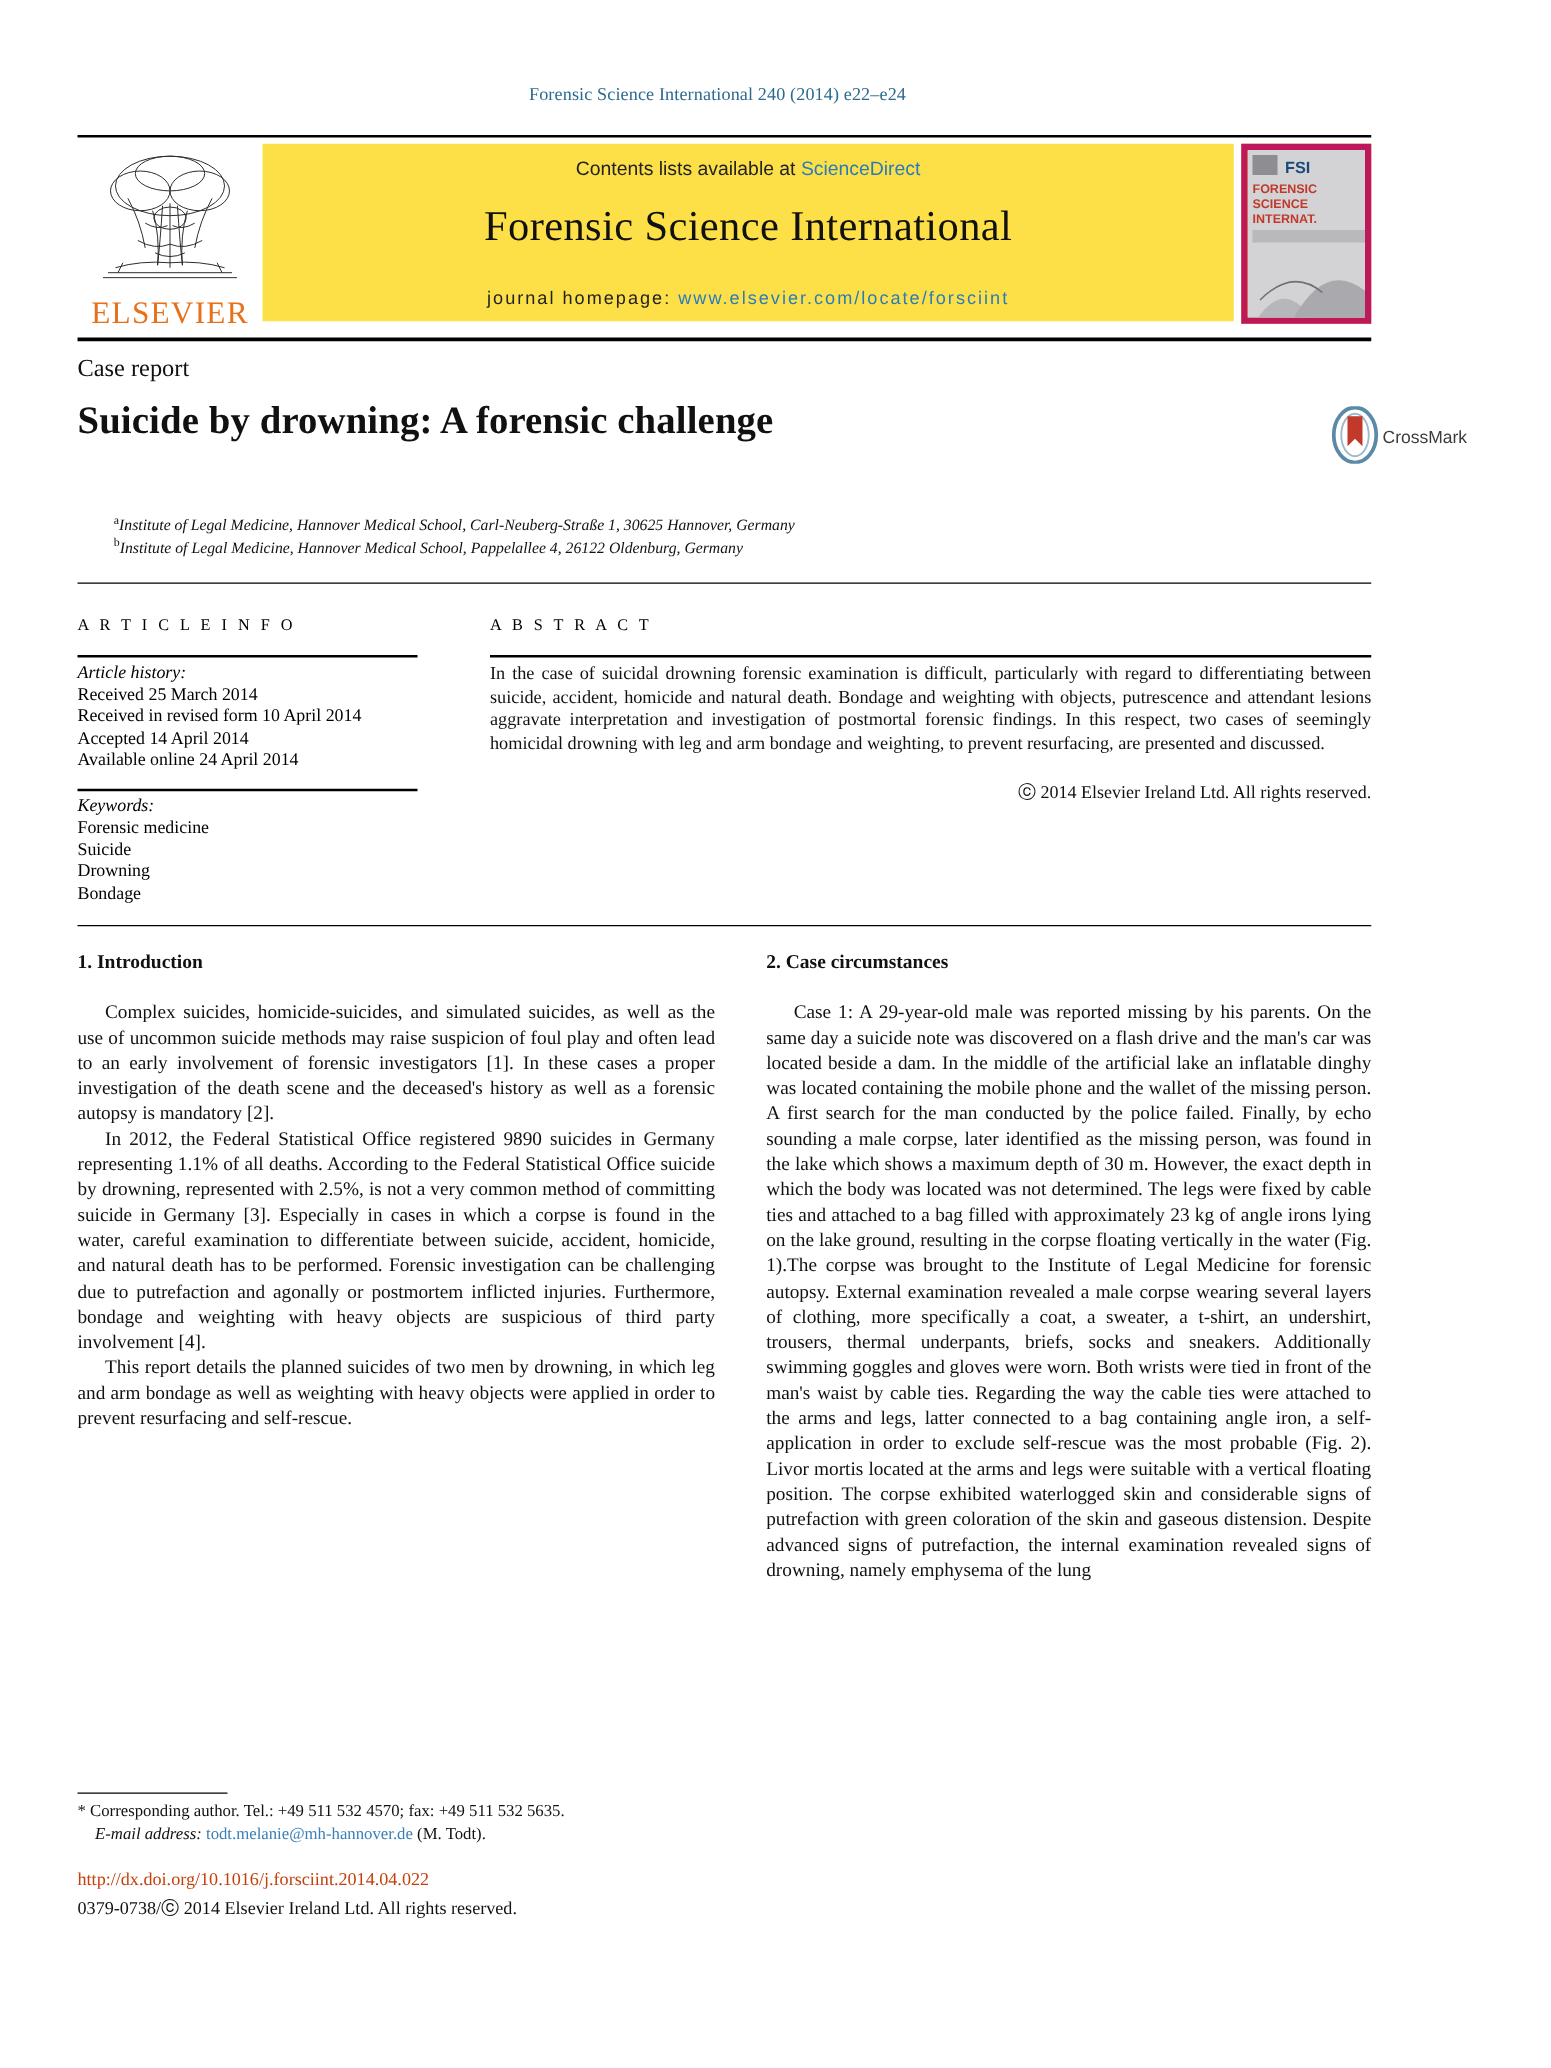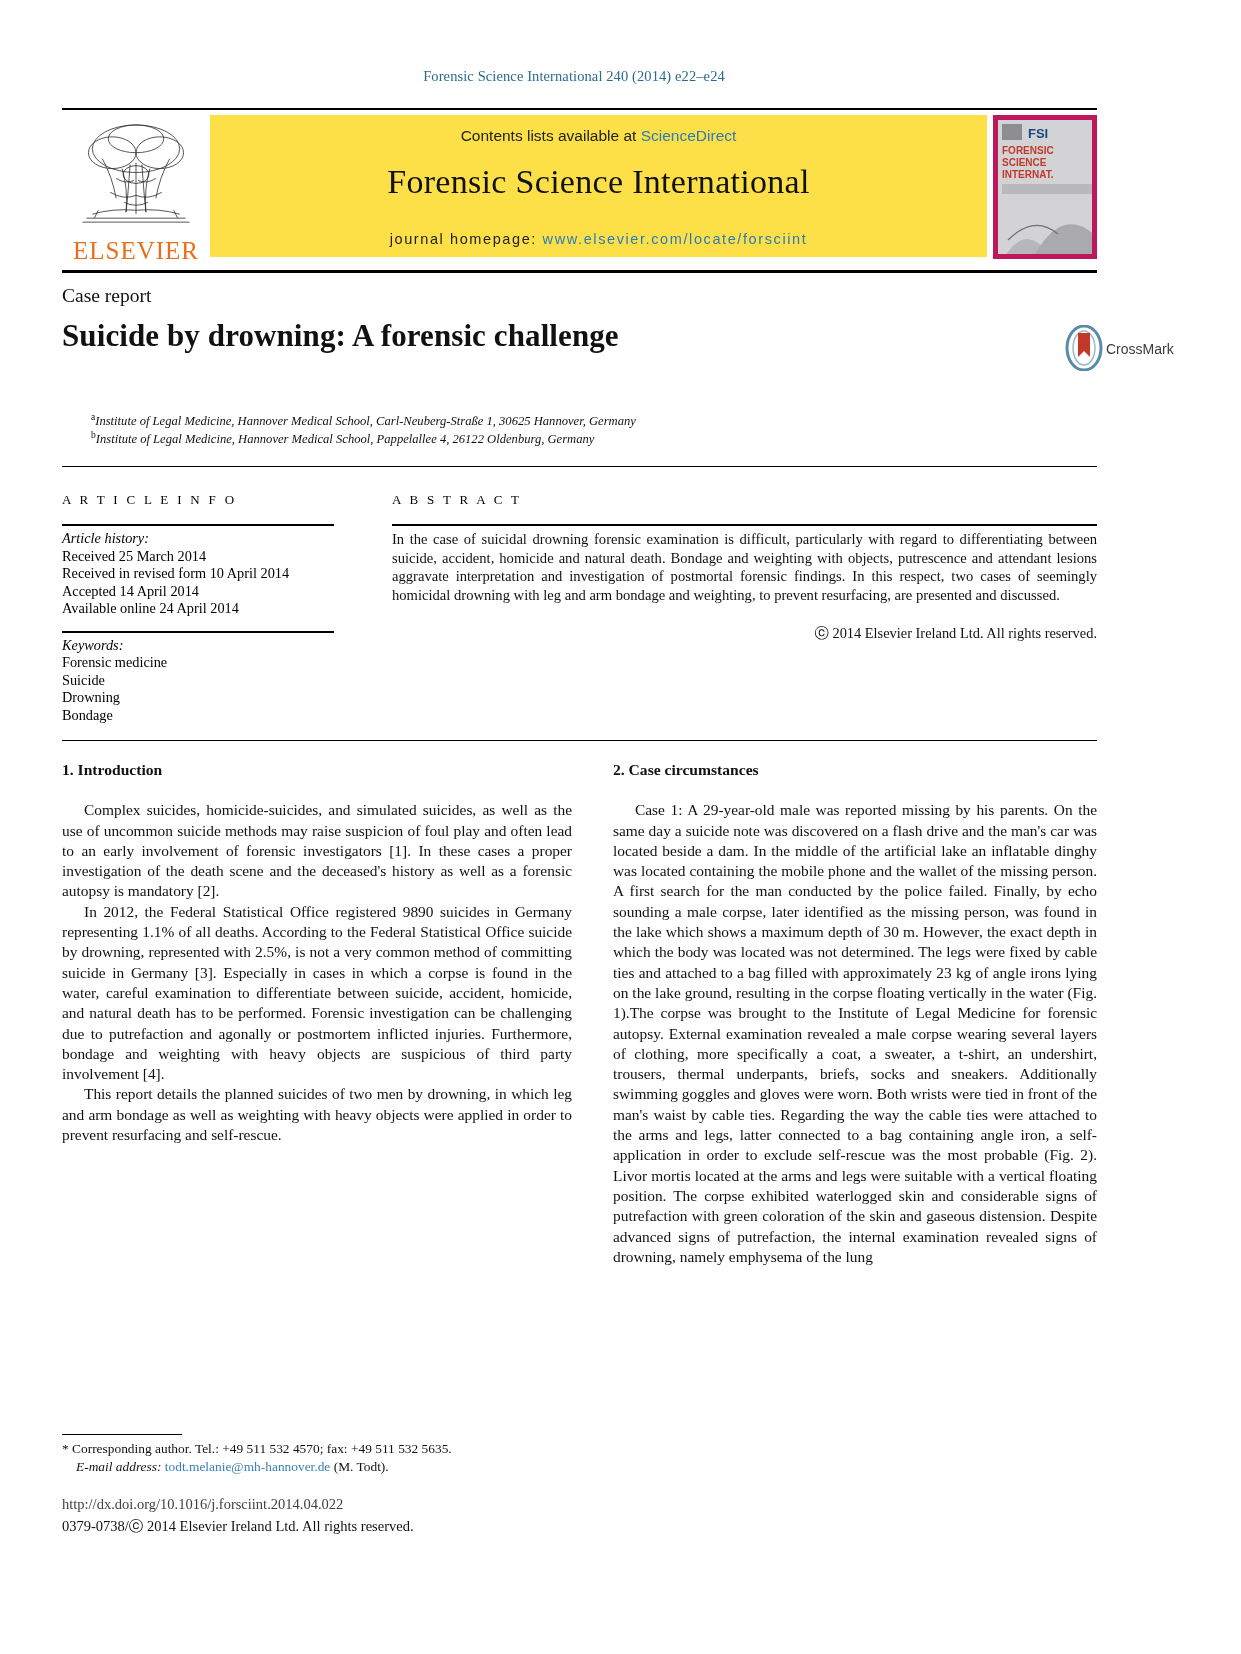--- a/index.html
+++ b/index.html
@@ -283,7 +283,7 @@
     left: 62px;
     top: 1496px;
     font-size: 14.5px;
-    color: #404040;
+    color: #c2410c;
     text-align: right;
   }
   .issn {

